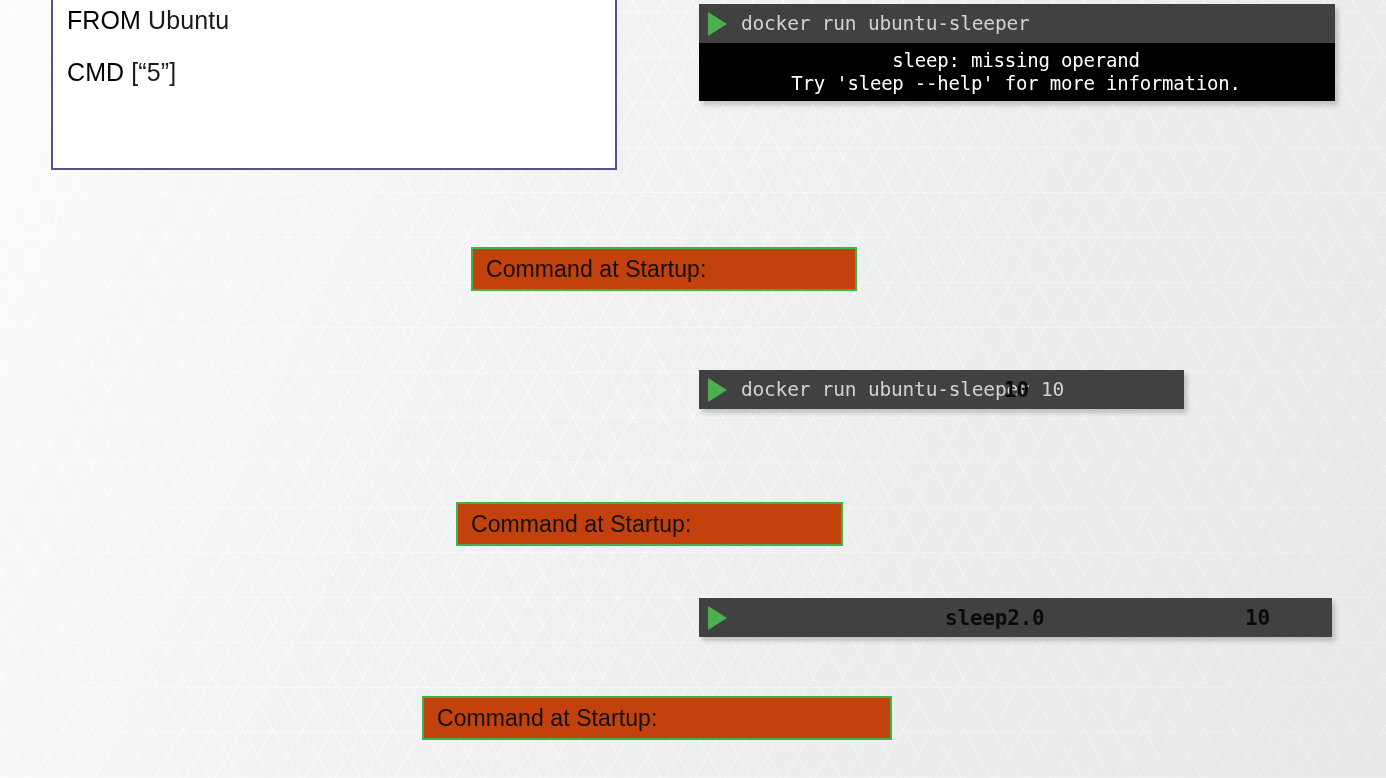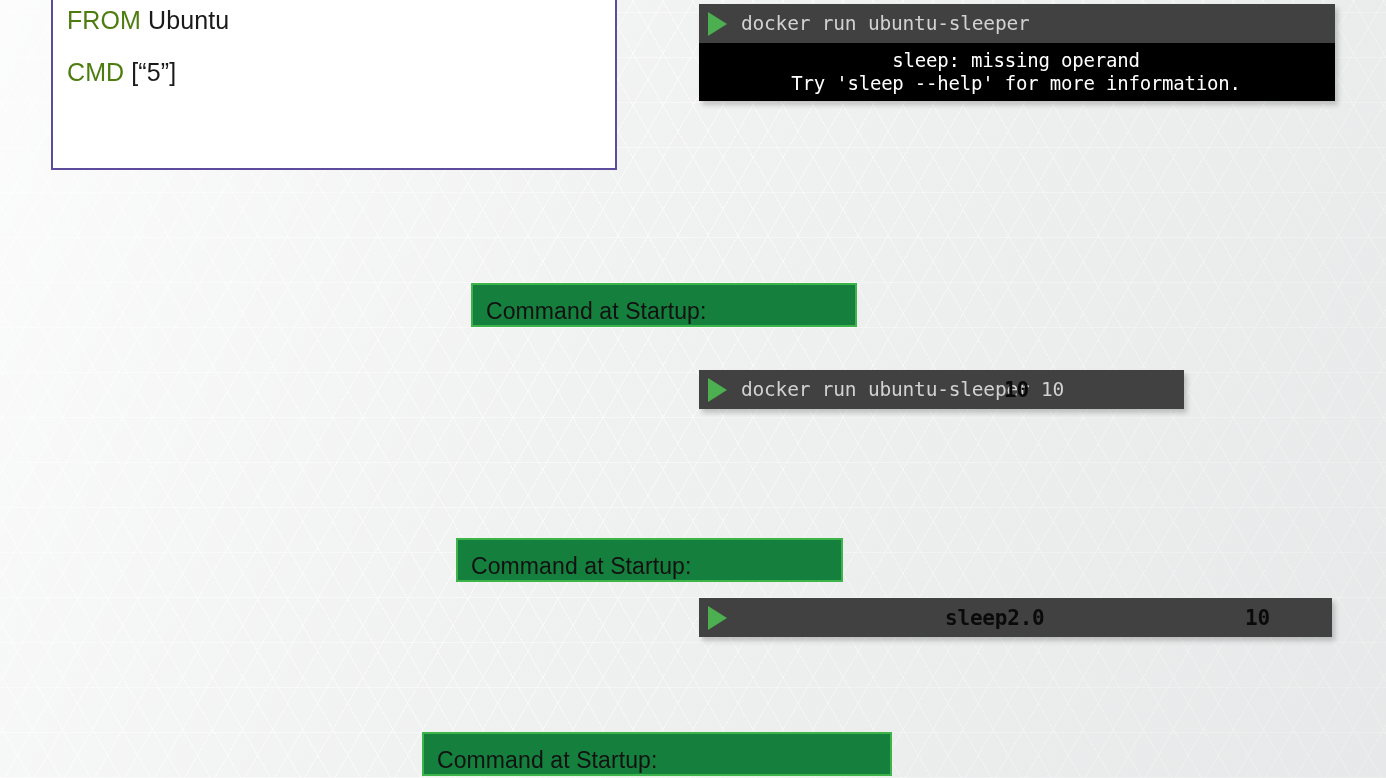--- a/index.html
+++ b/index.html
@@ -48,7 +48,7 @@
     letter-spacing: 0.1px;
   }
   .df-kw {
-    color: #4d7c0f;
+    color: #000000;
     margin-top: 28px;
   }
   .df-bold {

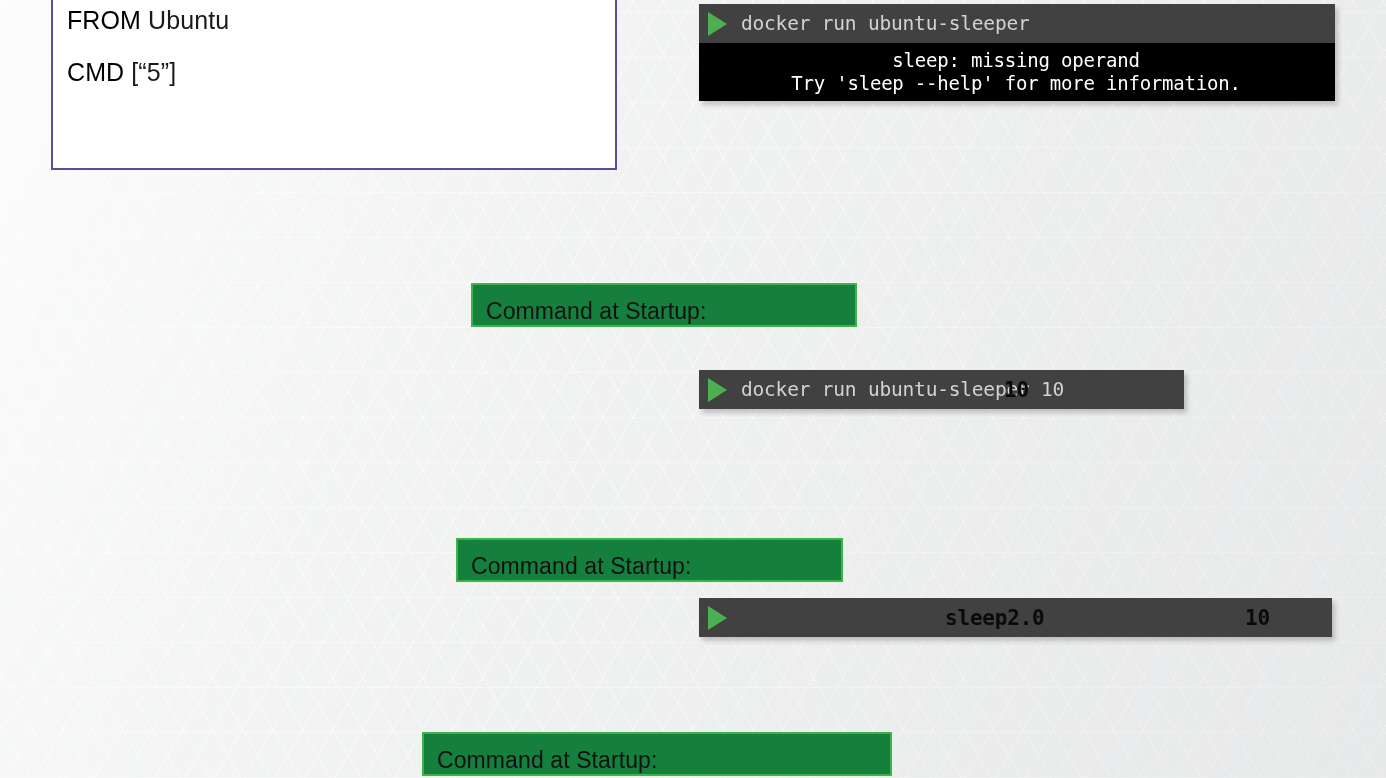--- a/index.html
+++ b/index.html
@@ -121,16 +121,15 @@
   
   .callout {
     position: absolute;
-    background: #15803d;
+    background: #c2410c;
     border: 2px solid #3cb44a;
     box-sizing: border-box;
     display: flex;
-    align-items: flex-end;
+    align-items: center;
     padding-left: 13px;
     font-size: 23px;
     color: #111111;
     letter-spacing: 0.1px;
-    margin-top: 36px;
   }
   #callout-1 { left: 471px; top: 247px; width: 386px; height: 44px; }
   #callout-2 { left: 456px; top: 502px; width: 387px; height: 44px; }

